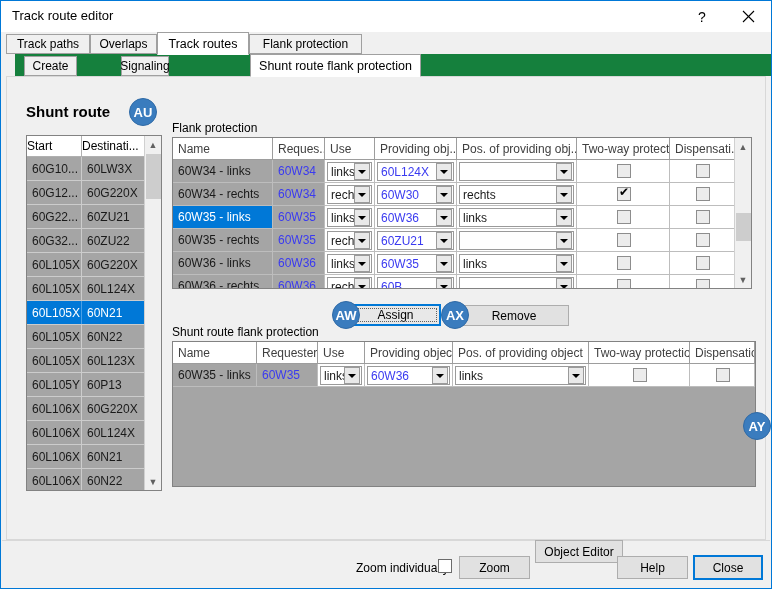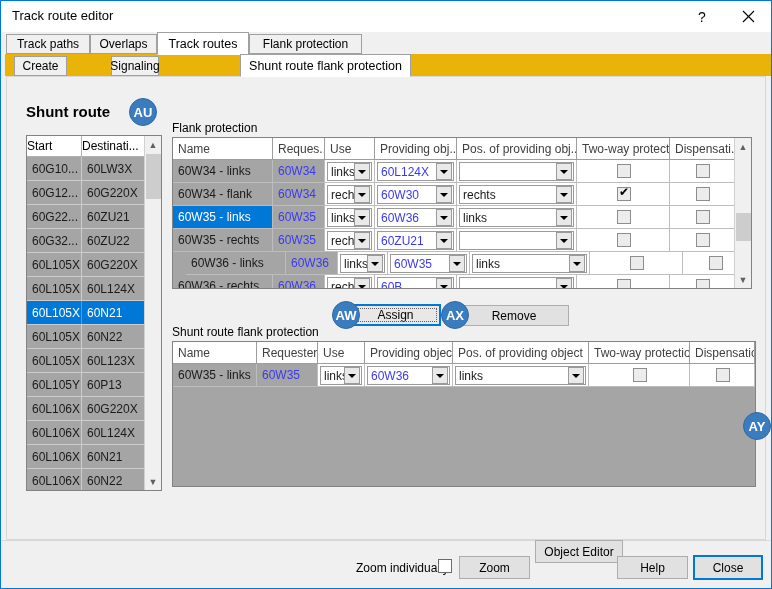--- a/index.html
+++ b/index.html
@@ -41,8 +41,8 @@
     background: #f0f0f0;
   }
   #tabstrip2 {
-    position: absolute; left: 4px; top: 53px; right: 0; height: 22px;
-    background: #eab308;
+    position: absolute; left: 14px; top: 53px; right: 0; height: 22px;
+    background: #15803d;
   }
   .tab {
     position: absolute; top: 2px; height: 20px;

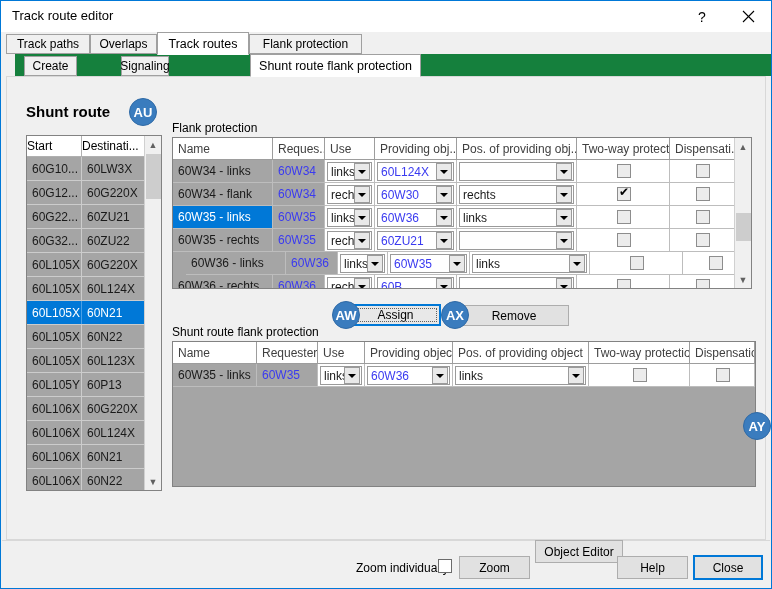--- a/index.html
+++ b/index.html
@@ -401,7 +401,7 @@
           </div>
         </div>
         <div class="grow" style="top: 45px; width: 562px;">
-          <div class="gcell name" style="left: 0px; width: 100px;">60W34 - flank</div>
+          <div class="gcell name" style="left: 0px; width: 100px;">60W34 - rechts</div>
           <div class="gcell req" style="left: 100px; width: 52px;">60W34</div>
           <div class="gcell white" style="left: 152px; width: 50px;">
             <div class="combo" style="left: 2px; width: 45px;">

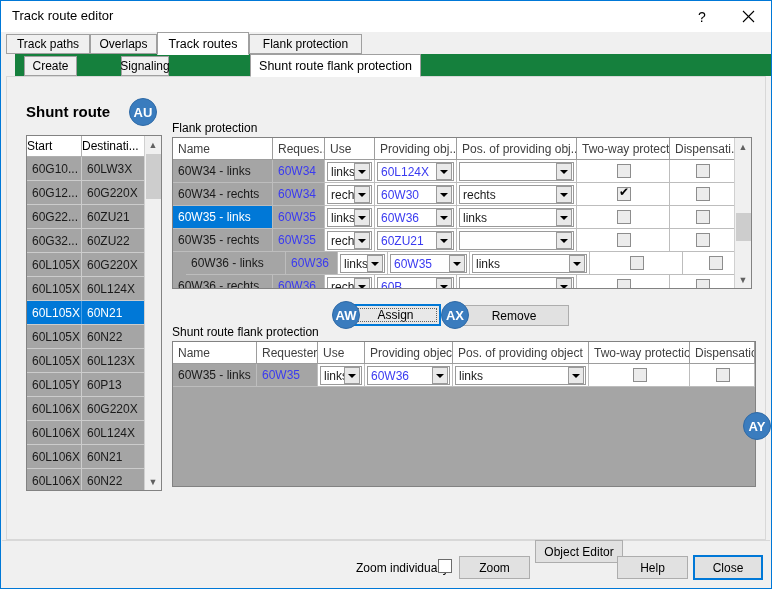--- a/index.html
+++ b/index.html
@@ -484,7 +484,7 @@
             <div class="cbx" style="left: 26px;"></div>
           </div>
         </div>
-        <div class="grow" style="top: 114px; width: 562px; margin-left: 13px;">
+        <div class="grow" style="top: 114px; width: 562px;">
           <div class="gcell name" style="left: 0px; width: 100px;">60W36 - links</div>
           <div class="gcell req" style="left: 100px; width: 52px;">60W36</div>
           <div class="gcell white" style="left: 152px; width: 50px;">

